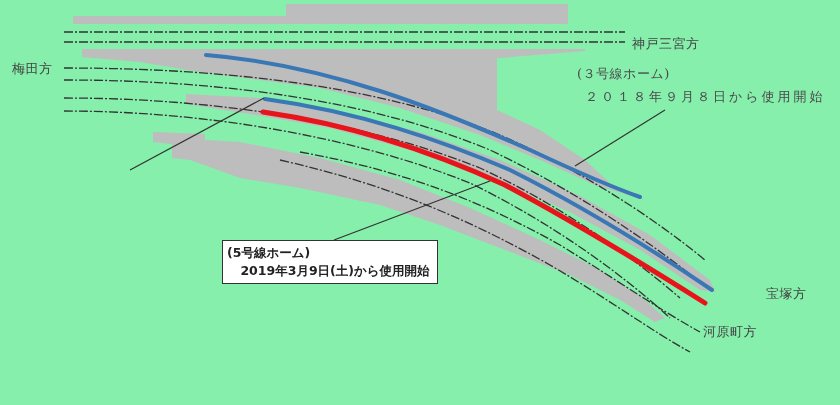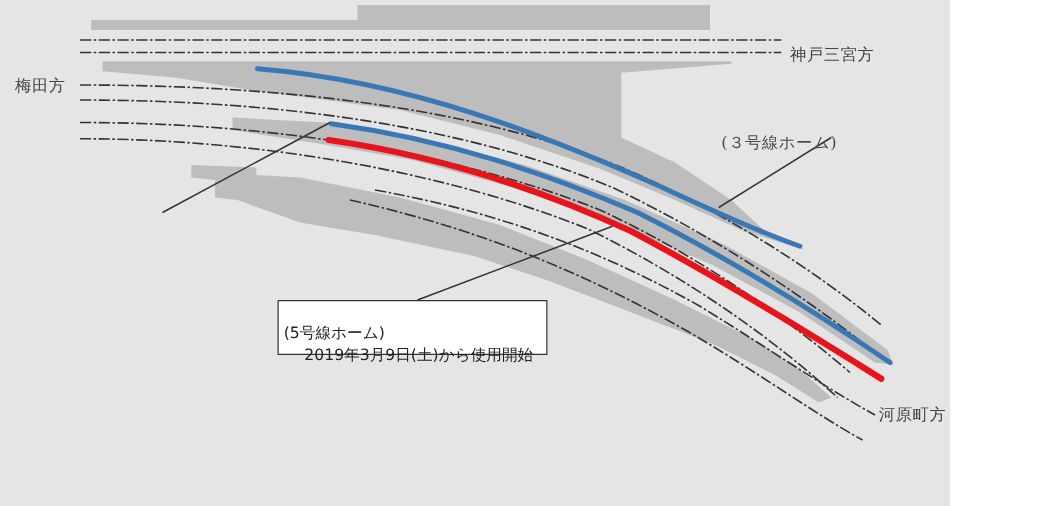--- a/index.html
+++ b/index.html
@@ -3,7 +3,7 @@
 <meta charset="utf-8">
 <style>
   html, body { margin:0; padding:0; background:#ffffff; }
-  #canvas { position:relative; width:760px; height:405px; overflow:hidden; background:#e5e5e5; font-family:"DejaVu Serif","Liberation Serif",serif; }
+  #canvas { position:relative; width:840px; height:405px; overflow:hidden; background:#86efac; font-family:"DejaVu Serif","Liberation Serif",serif; }
   svg { position:absolute; left:0; top:0; }
   .lbl { position:absolute; color:#4a4a4a; font-size:13px; white-space:nowrap; letter-spacing:0.5px; }
   .lbl.dir { font-size:13px; color:#444; }

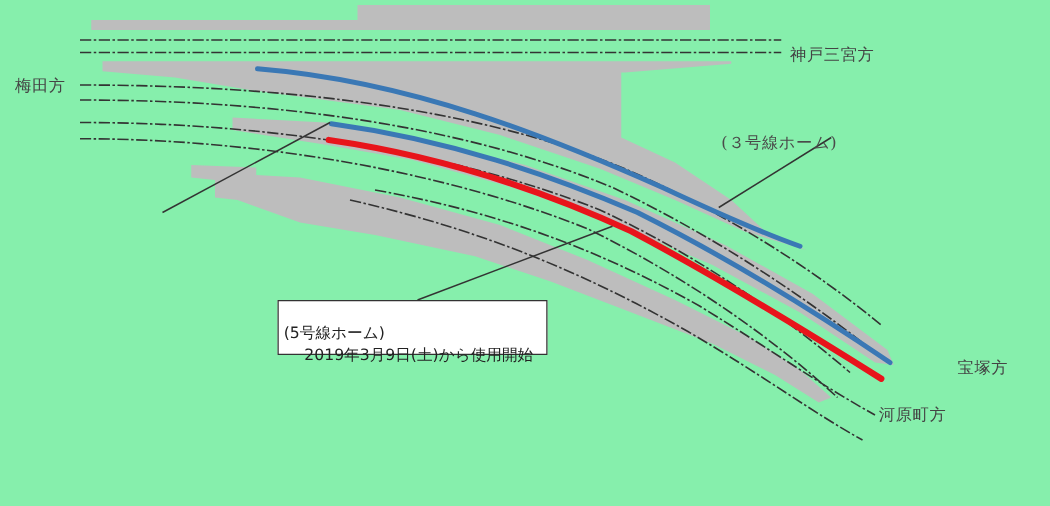--- a/index.html
+++ b/index.html
@@ -57,7 +57,7 @@
   <div class="lbl dir" style="left:766px;top:285px;">宝塚方</div>
   <div class="lbl dir" style="left:703px;top:323px;">河原町方</div>
 
-  <div class="lbl" style="left:577px;top:65px;margin-top:40px;">(３号線ホーム)</div>
+  <div class="lbl" style="left:577px;top:65px;">(３号線ホーム)</div>
 
 
   <div class="box">

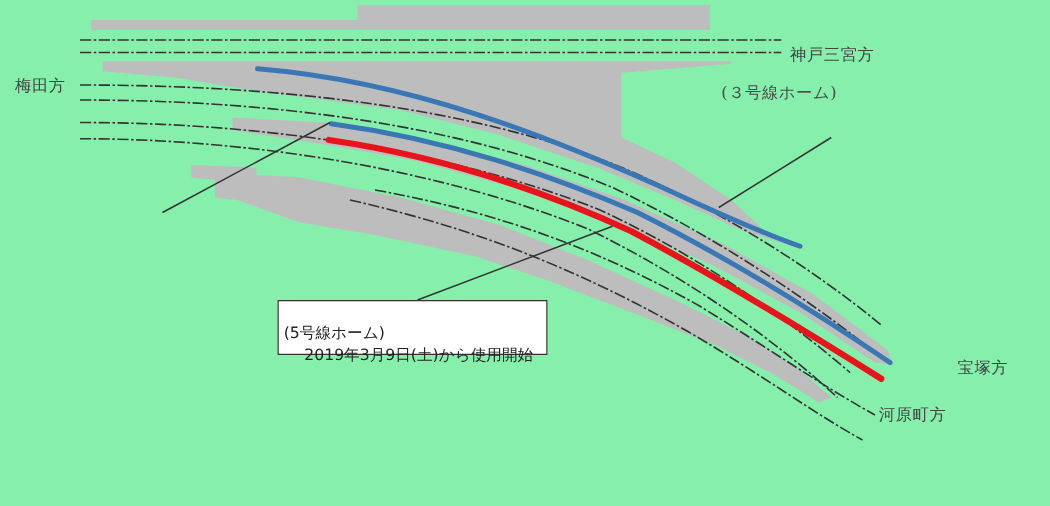--- a/index.html
+++ b/index.html
@@ -58,6 +58,7 @@
   <div class="lbl dir" style="left:703px;top:323px;">河原町方</div>
 
   <div class="lbl" style="left:577px;top:65px;">(３号線ホーム)</div>
+  <div class="lbl date" style="left:585px;top:88px;">２０１８年９月８日から使用開始</div>
 
 
   <div class="box">

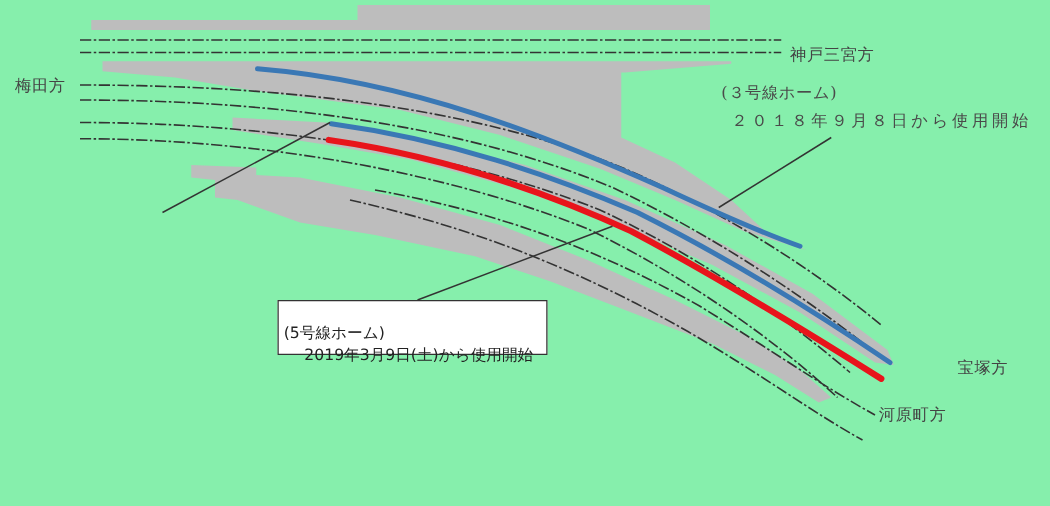--- a/index.html
+++ b/index.html
@@ -8,7 +8,7 @@
   .lbl { position:absolute; color:#4a4a4a; font-size:13px; white-space:nowrap; letter-spacing:0.5px; }
   .lbl.dir { font-size:13px; color:#444; }
   .date { letter-spacing:3px; }
-  .box { position:absolute; left:222px; top:240px; width:216px; height:44px; border:1.5px solid #333; background:#fff; font-family:"DejaVu Sans","Liberation Sans",sans-serif; font-weight:normal; color:#222; font-size:12.5px; box-sizing:border-box; padding:16px 4px; line-height:18px; }
+  .box { position:absolute; left:222px; top:240px; width:216px; height:44px; border:1.5px solid #333; background:#fff; font-family:"DejaVu Sans","Liberation Sans",sans-serif; font-weight:bold; color:#222; font-size:12.5px; box-sizing:border-box; padding:3px 4px; line-height:18px; }
   .box .l2 { padding-left:10px;text-align:center; }
   .caption { position:absolute; left:316px; top:364px; font-size:13px; color:#555; letter-spacing:1px; }
 </style>

